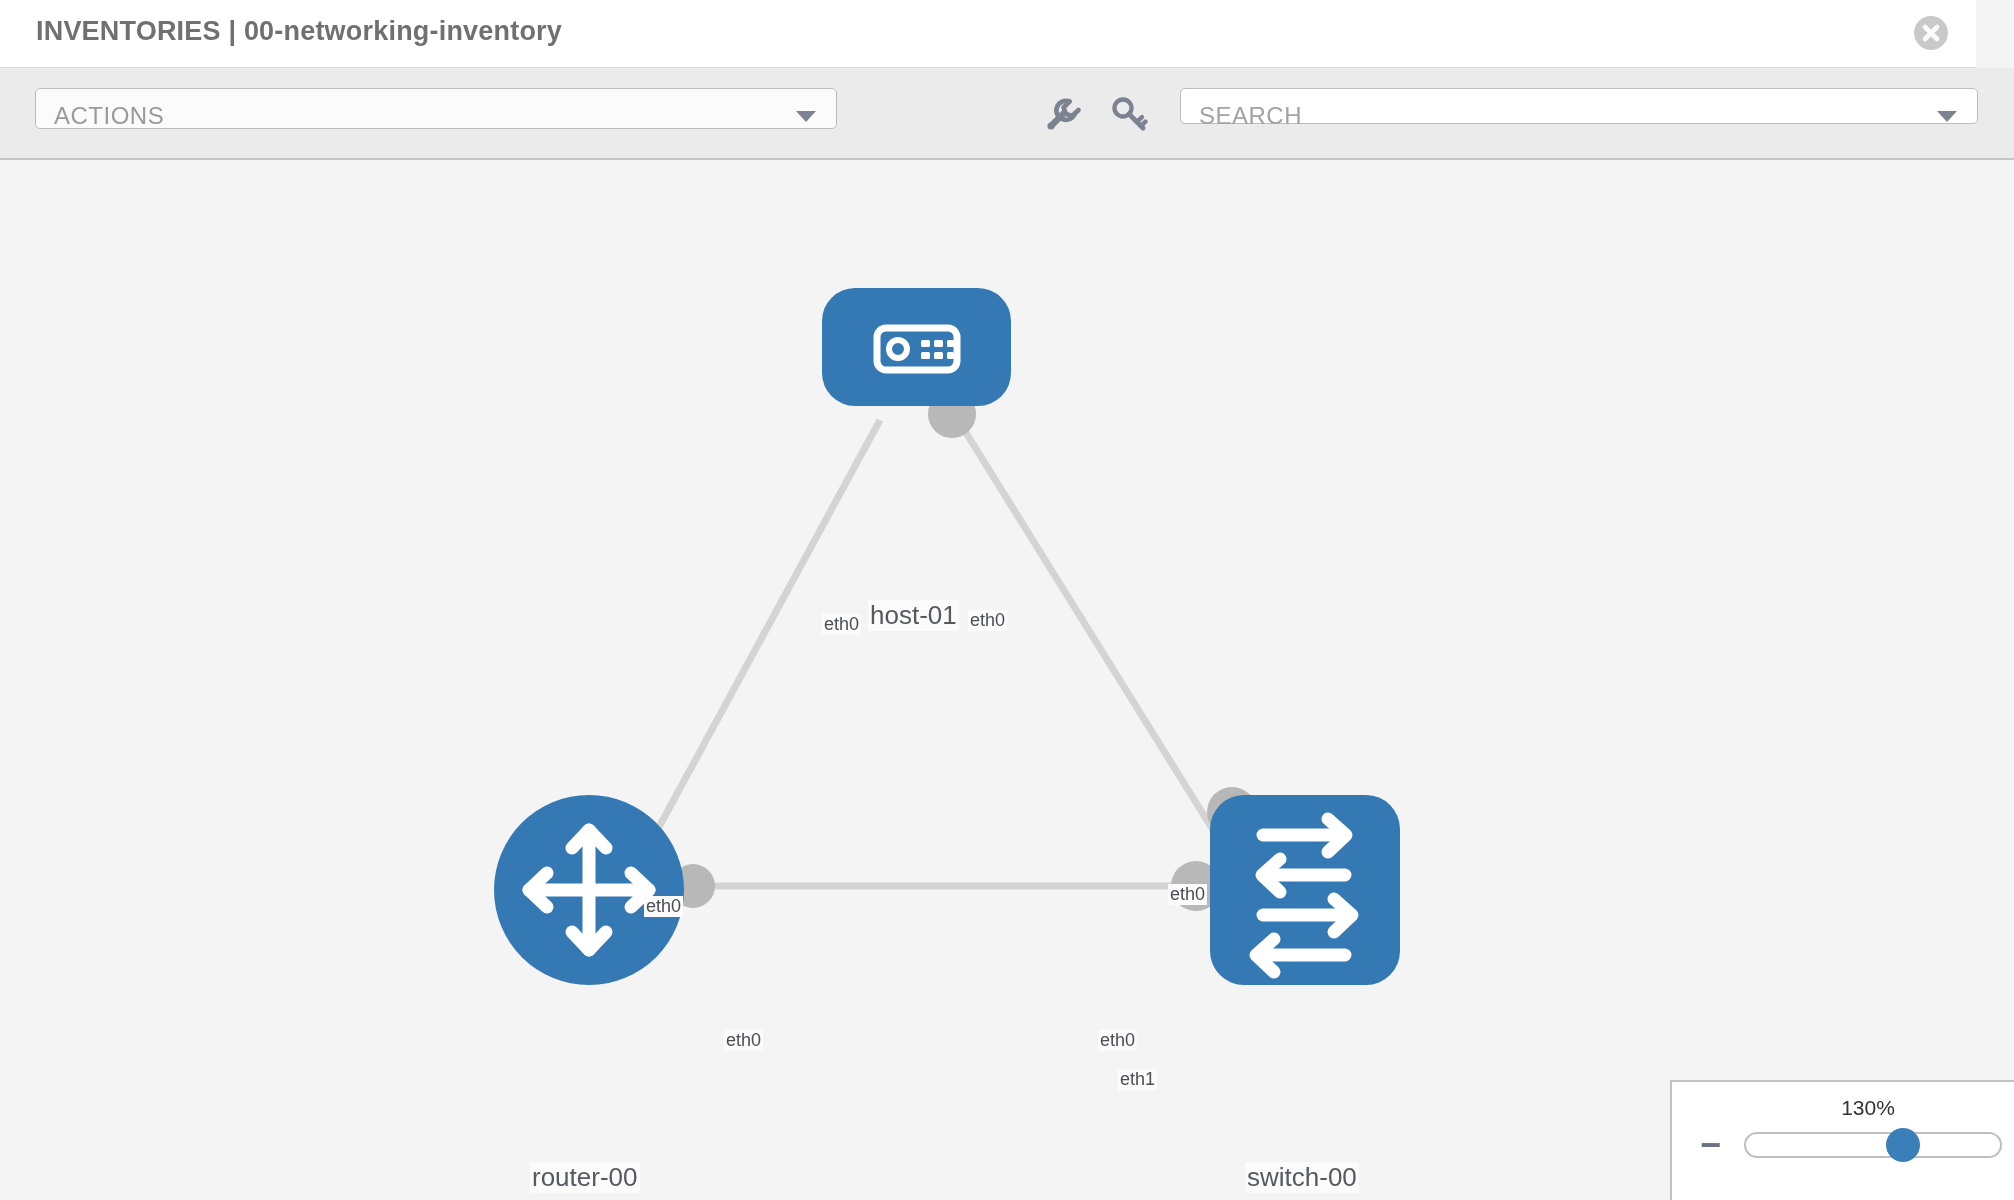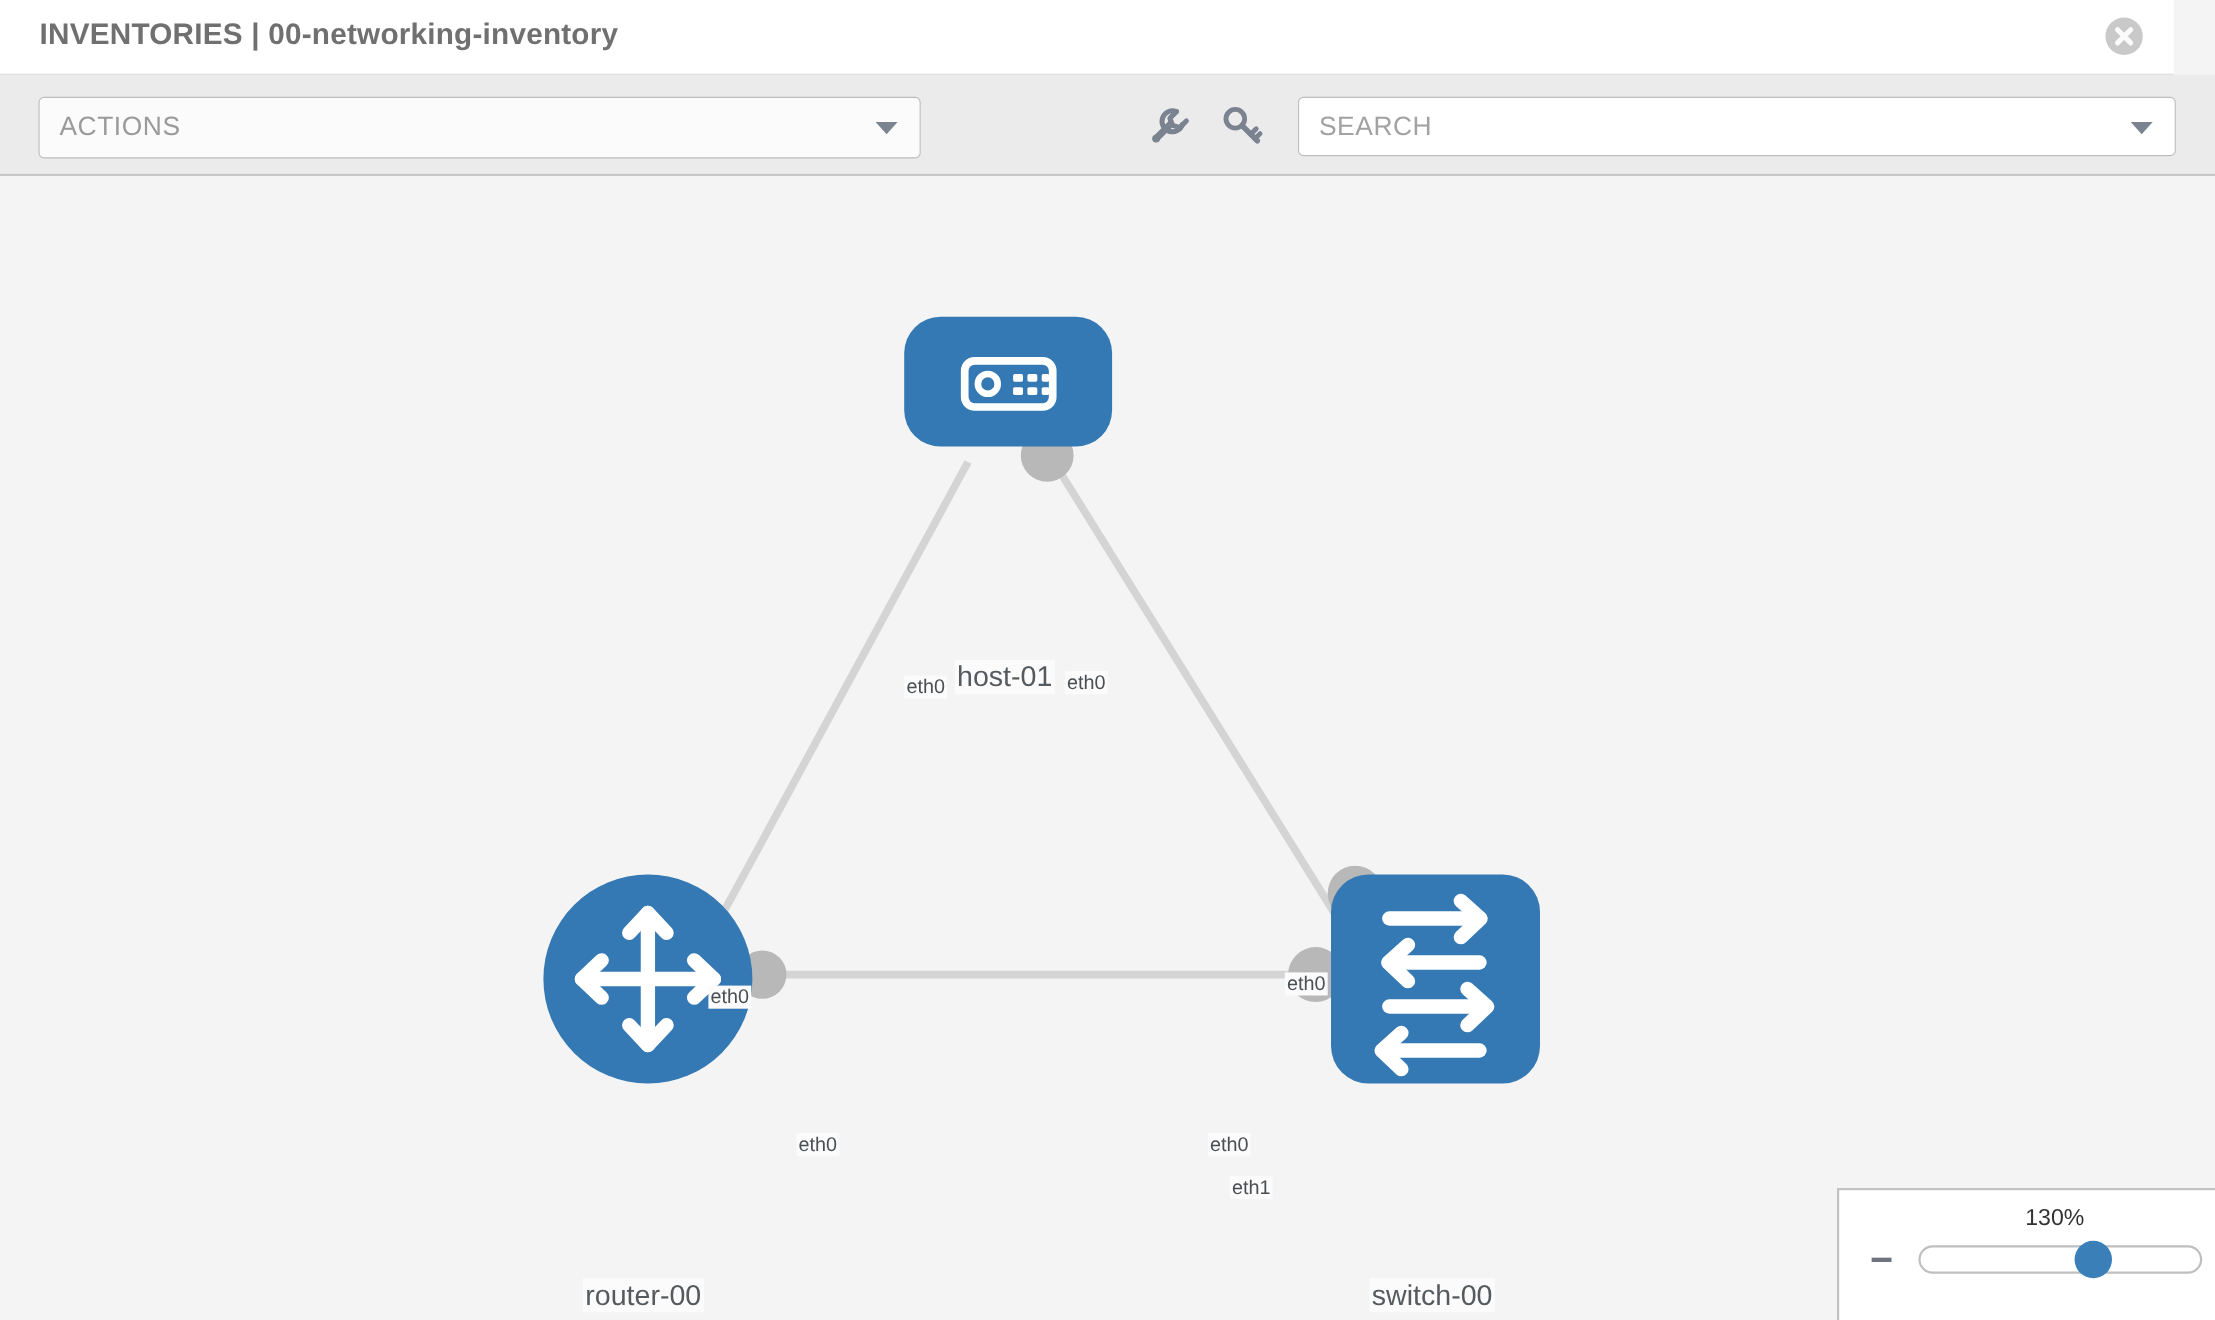--- a/index.html
+++ b/index.html
@@ -33,7 +33,7 @@
   }
   .actions-select {
     position: absolute; left: 35px; top: 20px;
-    width: 802px; height: 56px;
+    width: 802px; height: 41px;
     background: #fbfbfb; border: 1px solid #bdbdbd; border-radius: 5px;
     cursor: pointer;
   }

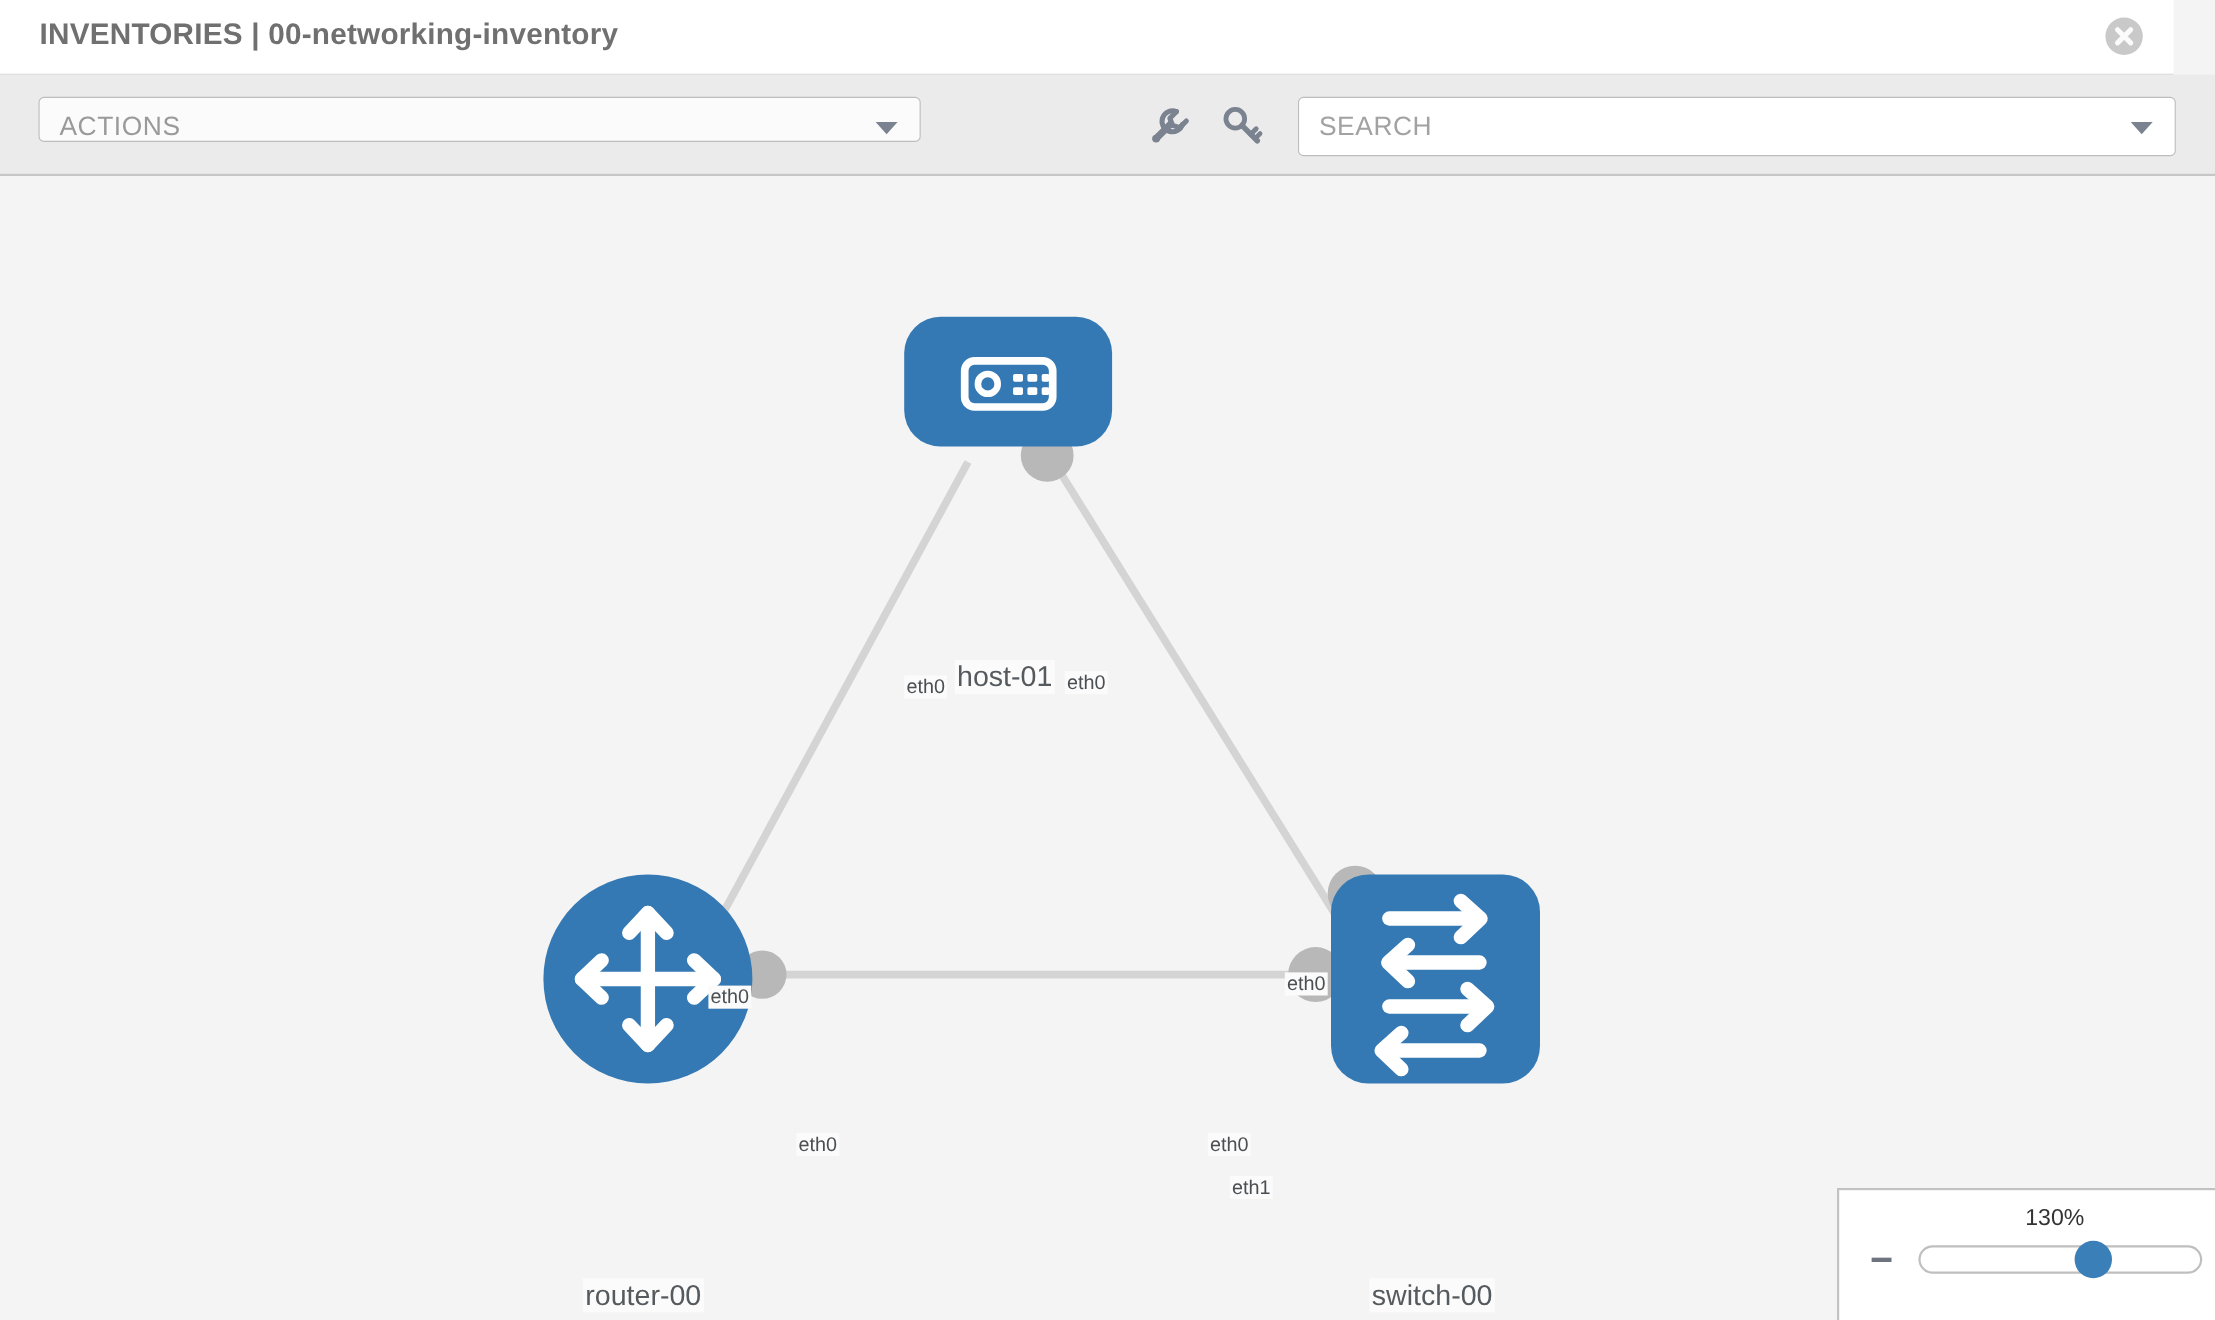--- a/index.html
+++ b/index.html
@@ -56,7 +56,7 @@
 
   .search-box {
     position: absolute; left: 1180px; top: 20px;
-    width: 798px; height: 54px;
+    width: 798px; height: 36px;
     background: #ffffff; border: 1px solid #bdbdbd; border-radius: 5px;
     cursor: text;
   }

